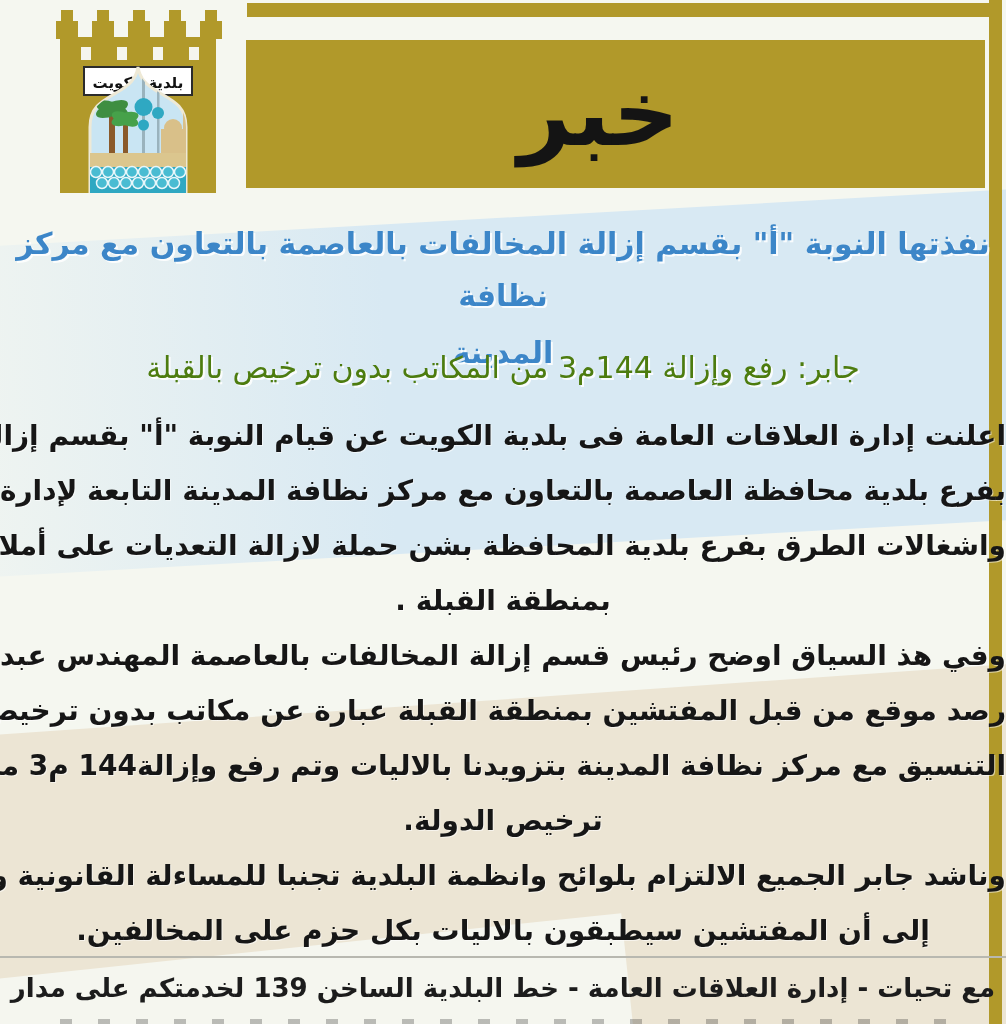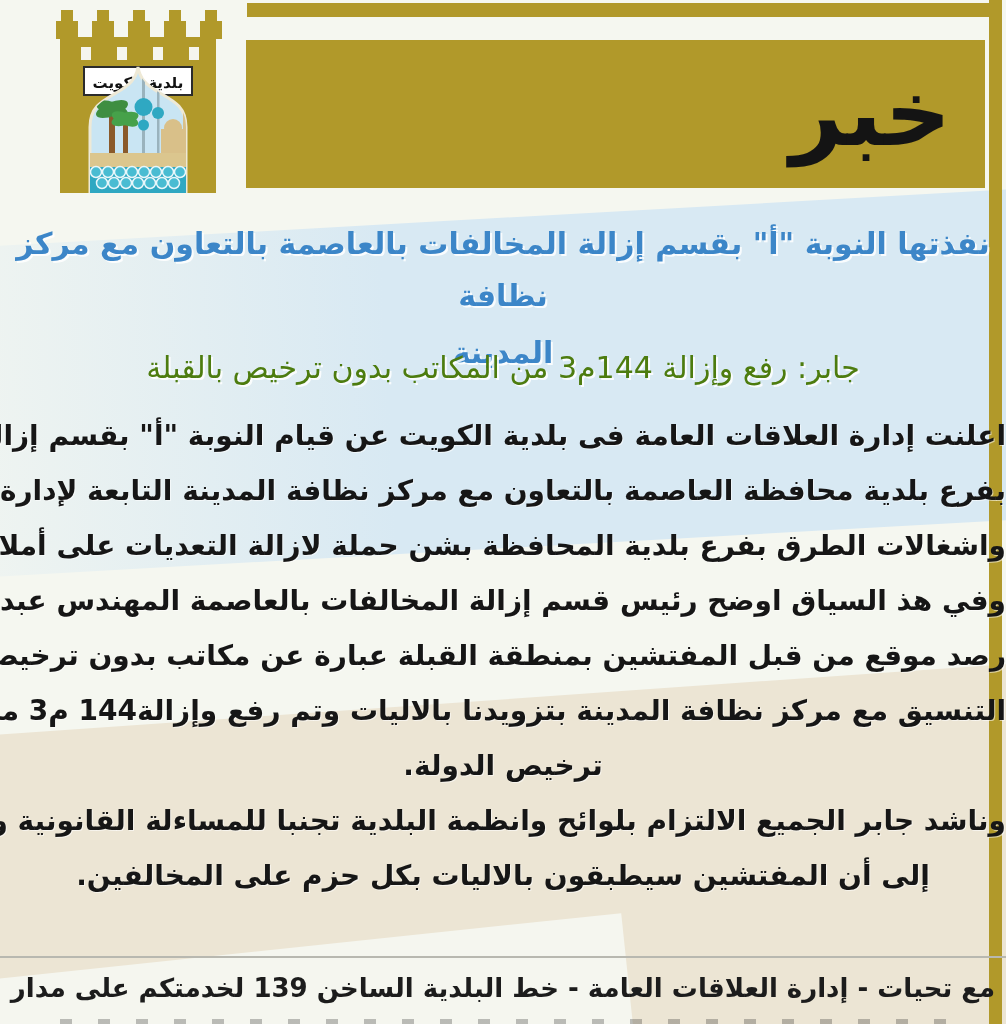--- a/index.html
+++ b/index.html
@@ -37,7 +37,7 @@
   .banner{
     position:absolute; left:246px; top:40px; width:739px; height:148px;
     background:#b1992a;
-    display:flex; align-items:center; justify-content:flex-start;
+    display:flex; align-items:center; justify-content:center;
     direction:rtl;
   }
   .banner .word{

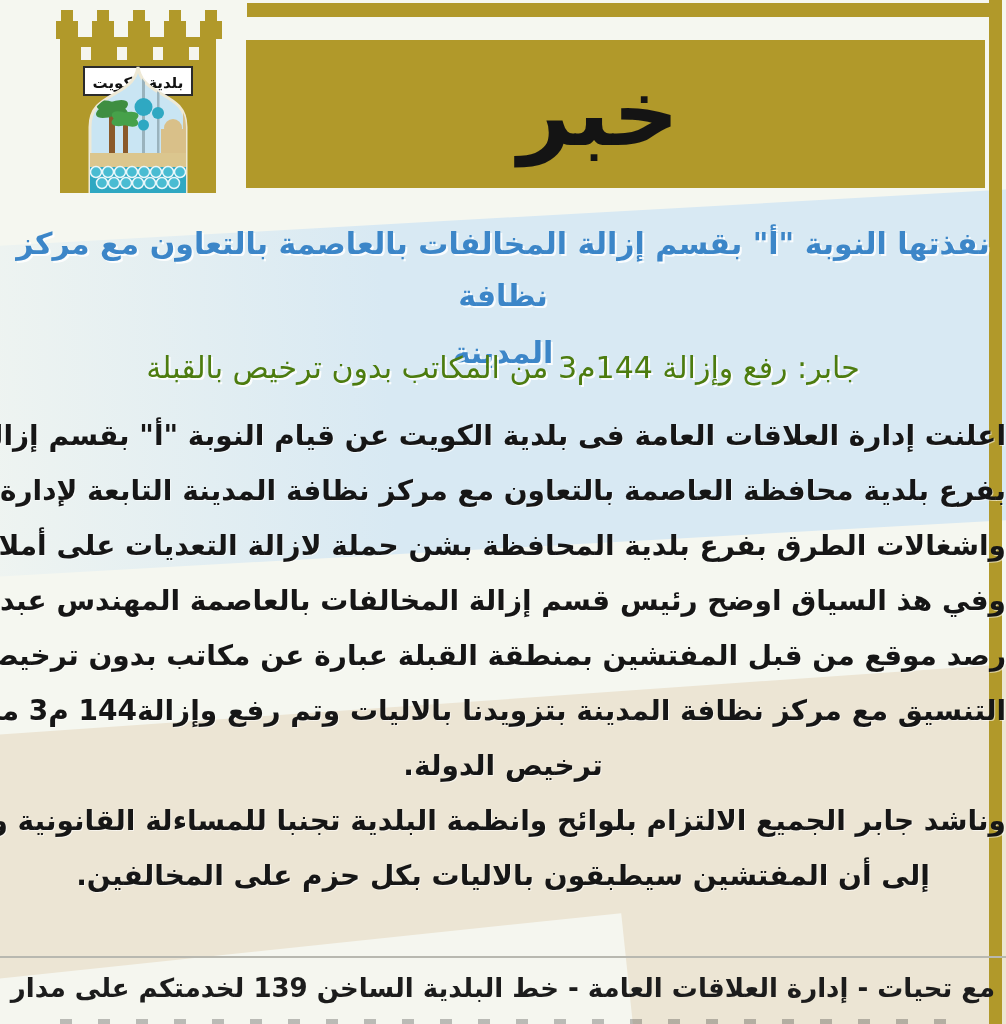--- a/index.html
+++ b/index.html
@@ -193,6 +193,7 @@
     <div class="body-line">اعلنت إدارة العلاقات العامة فى بلدية الكويت عن قيام النوبة "أ" بقسم إزالة المخالفات</div>
     <div class="body-line">بفرع بلدية محافظة العاصمة بالتعاون مع مركز نظافة المدينة التابعة لإدارة النظافة العامة</div>
     <div class="body-line">واشغالات الطرق بفرع بلدية المحافظة  بشن حملة لازالة التعديات على أملاك الدولة</div>
+    <div class="body-line">بمنطقة القبلة .</div>
     <div class="body-line">وفي هذ السياق اوضح رئيس قسم إزالة المخالفات بالعاصمة المهندس عبدالله جابر بأنه تم</div>
     <div class="body-line">رصد موقع من قبل المفتشين بمنطقة القبلة عبارة عن مكاتب بدون ترخيص وعلى الفور تم</div>
     <div class="body-line">التنسيق مع مركز نظافة المدينة بتزويدنا بالاليات وتم رفع وإزالة144 م3 من التعديات على</div>

